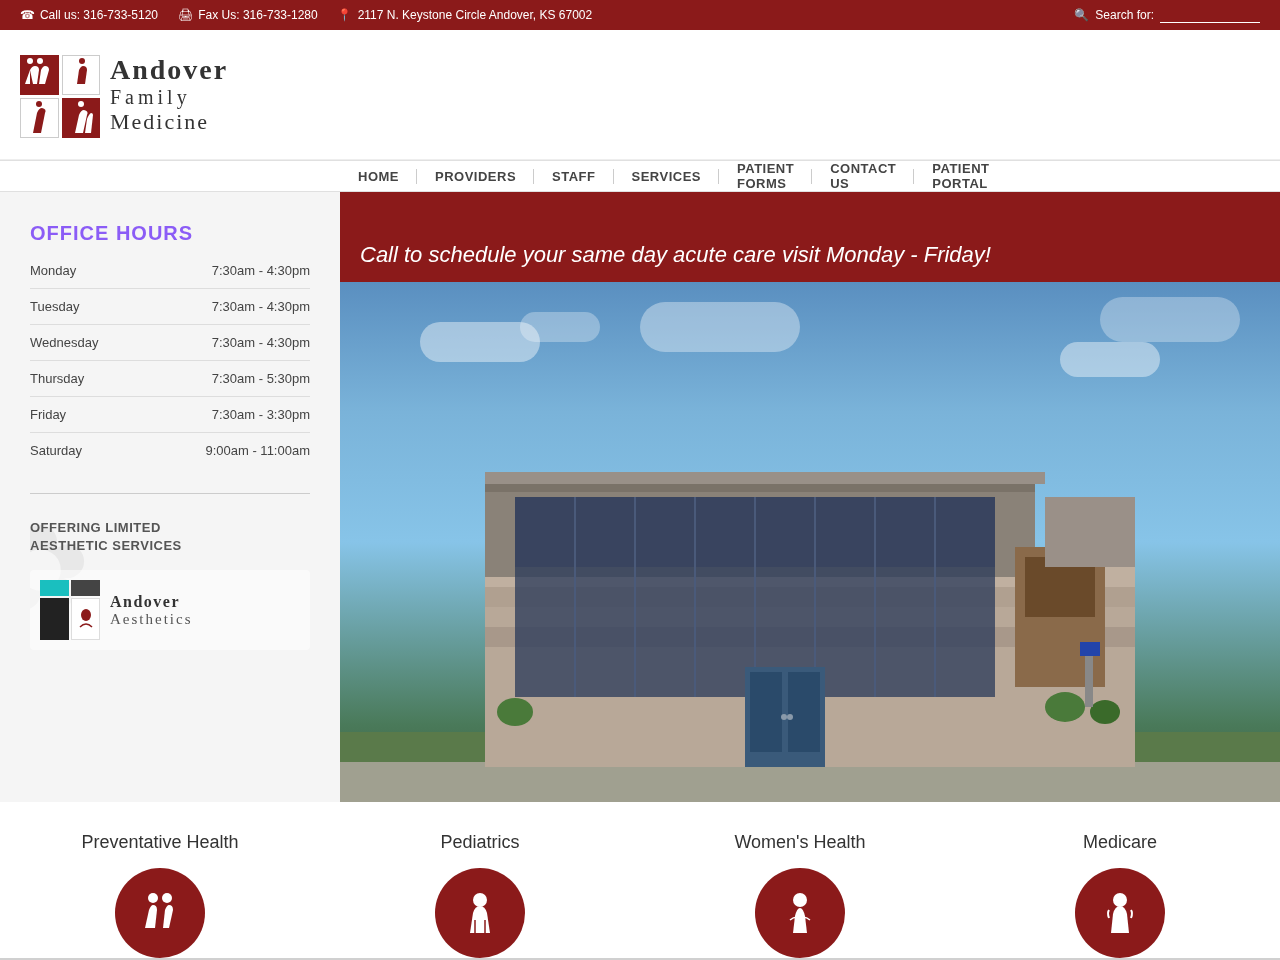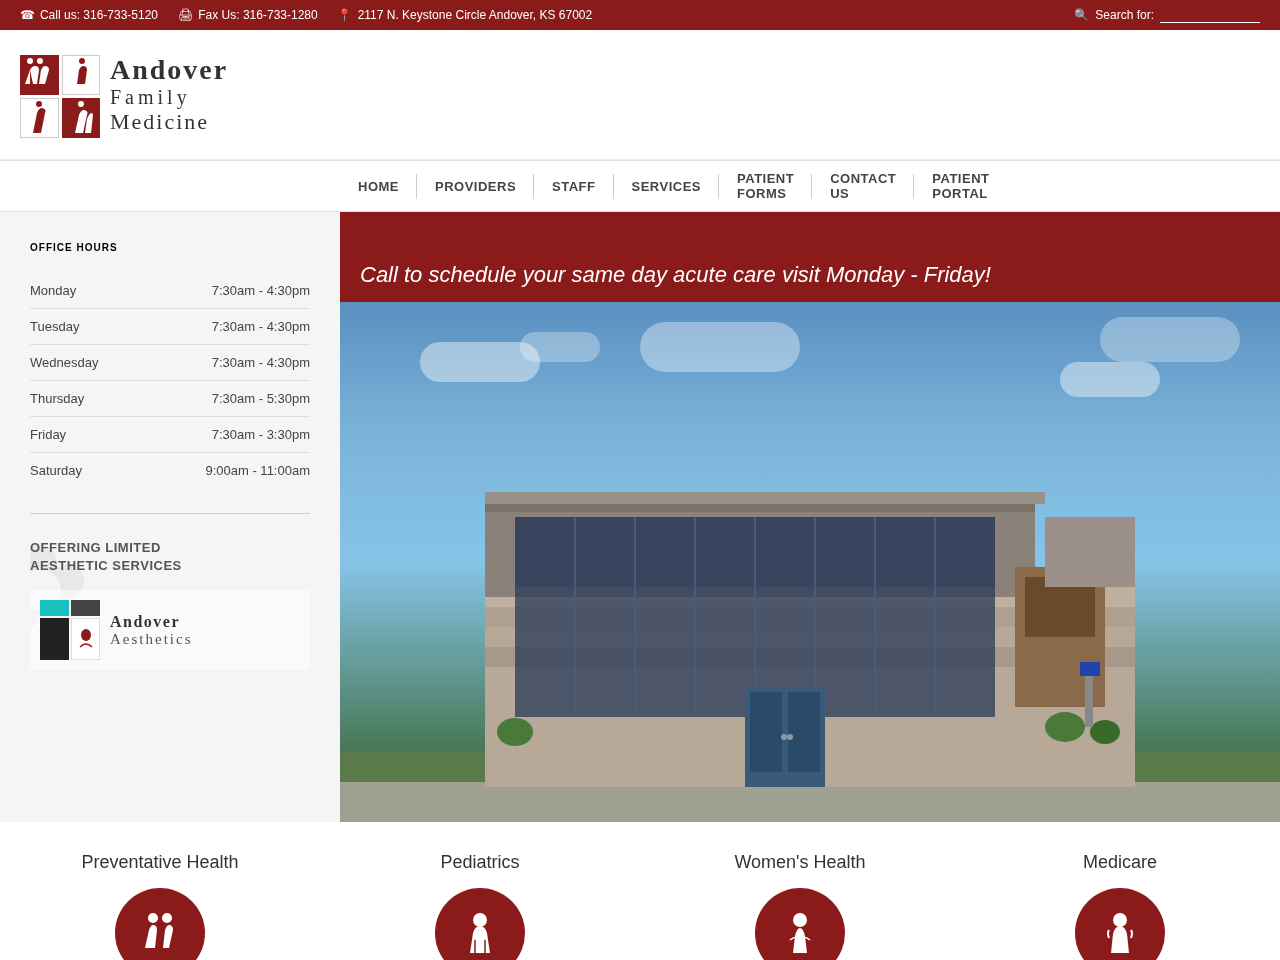--- a/index.html
+++ b/index.html
@@ -56,7 +56,7 @@
       padding: 0 340px 0 340px;
       display: flex;
       align-items: center;
-      height: 52px;
+      height: 32px;
       border-bottom: 1px solid #e0e0e0;
     }
     .nav-item {

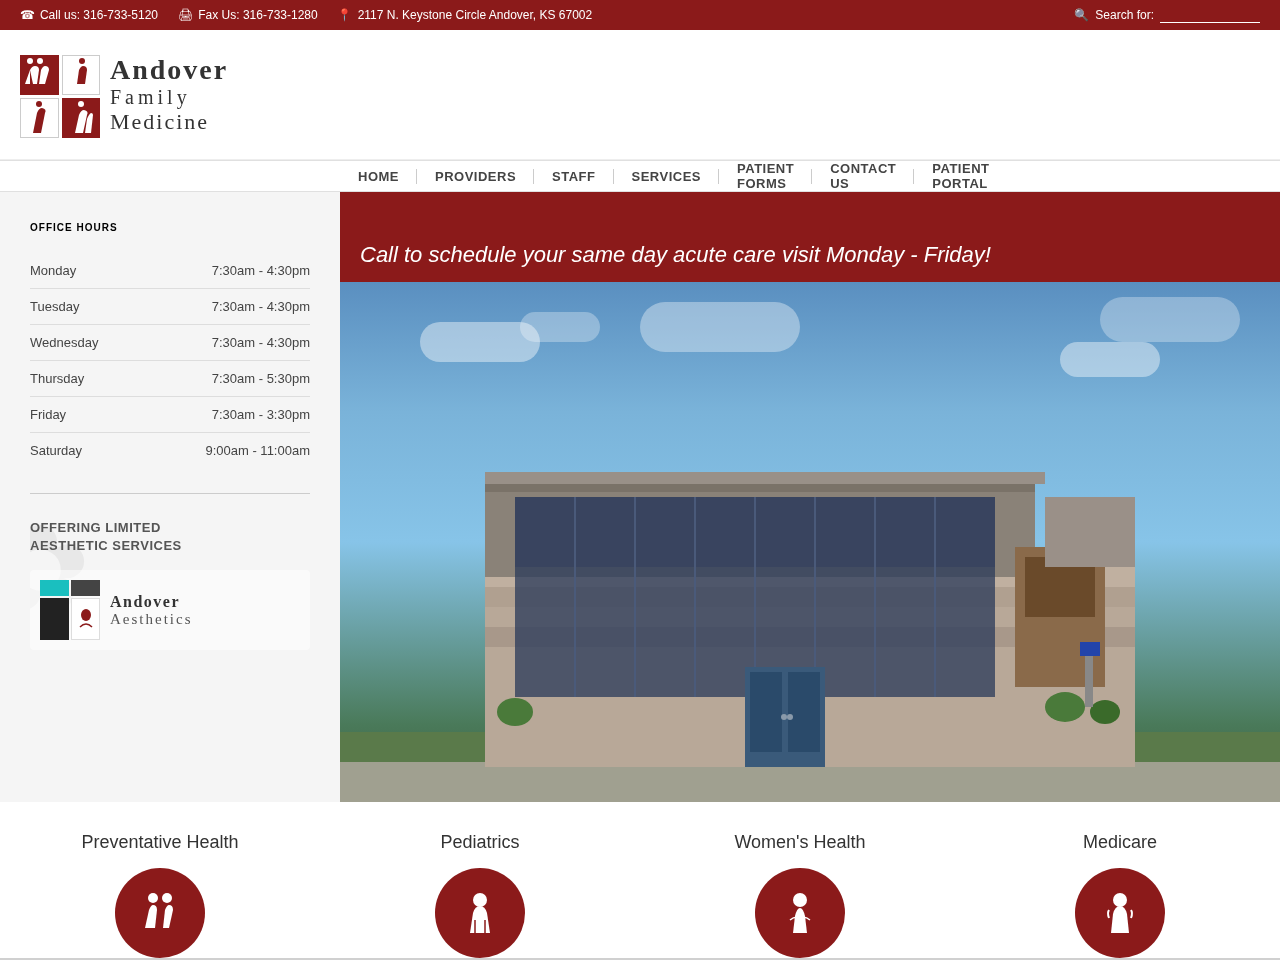--- a/index.html
+++ b/index.html
@@ -97,11 +97,11 @@
       min-height: 600px;
     }
     .office-hours-title {
-      font-size: 10px;
+      font-size: 20px;
       font-weight: bold;
-      color: #000000;
+      color: #8b5cf6;
       letter-spacing: 1px;
-      margin-bottom: 20px;
+      margin-bottom: 8px;
     }
     .hours-table { width: 100%; border-collapse: collapse; }
     .hours-table tr td { padding: 10px 0; font-size: 13px; color: #555; border-bottom: 1px solid #ddd; }

